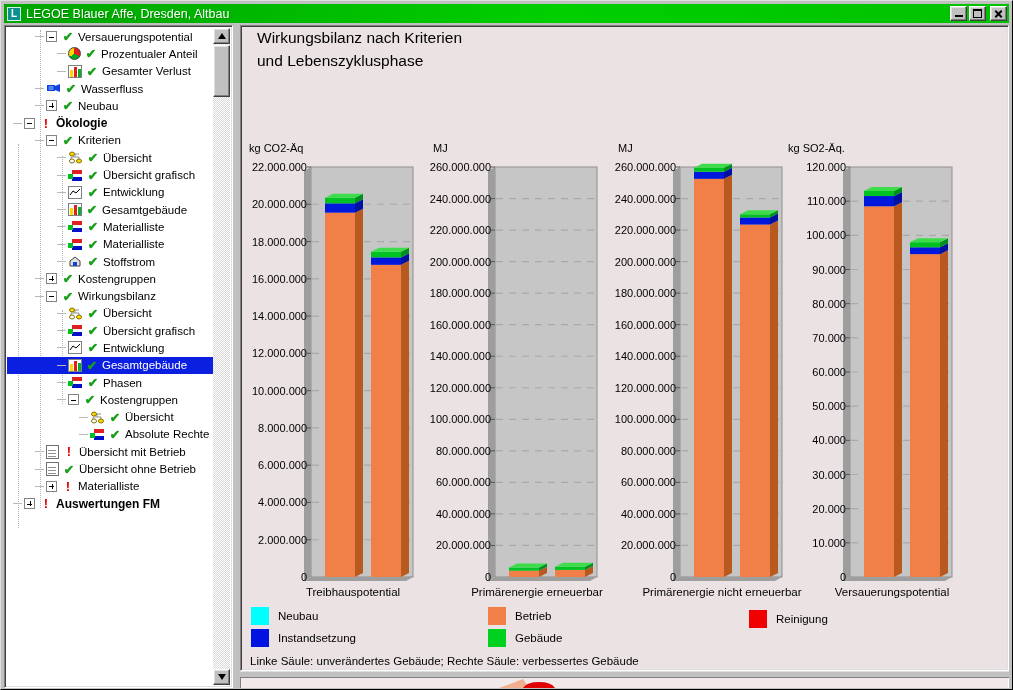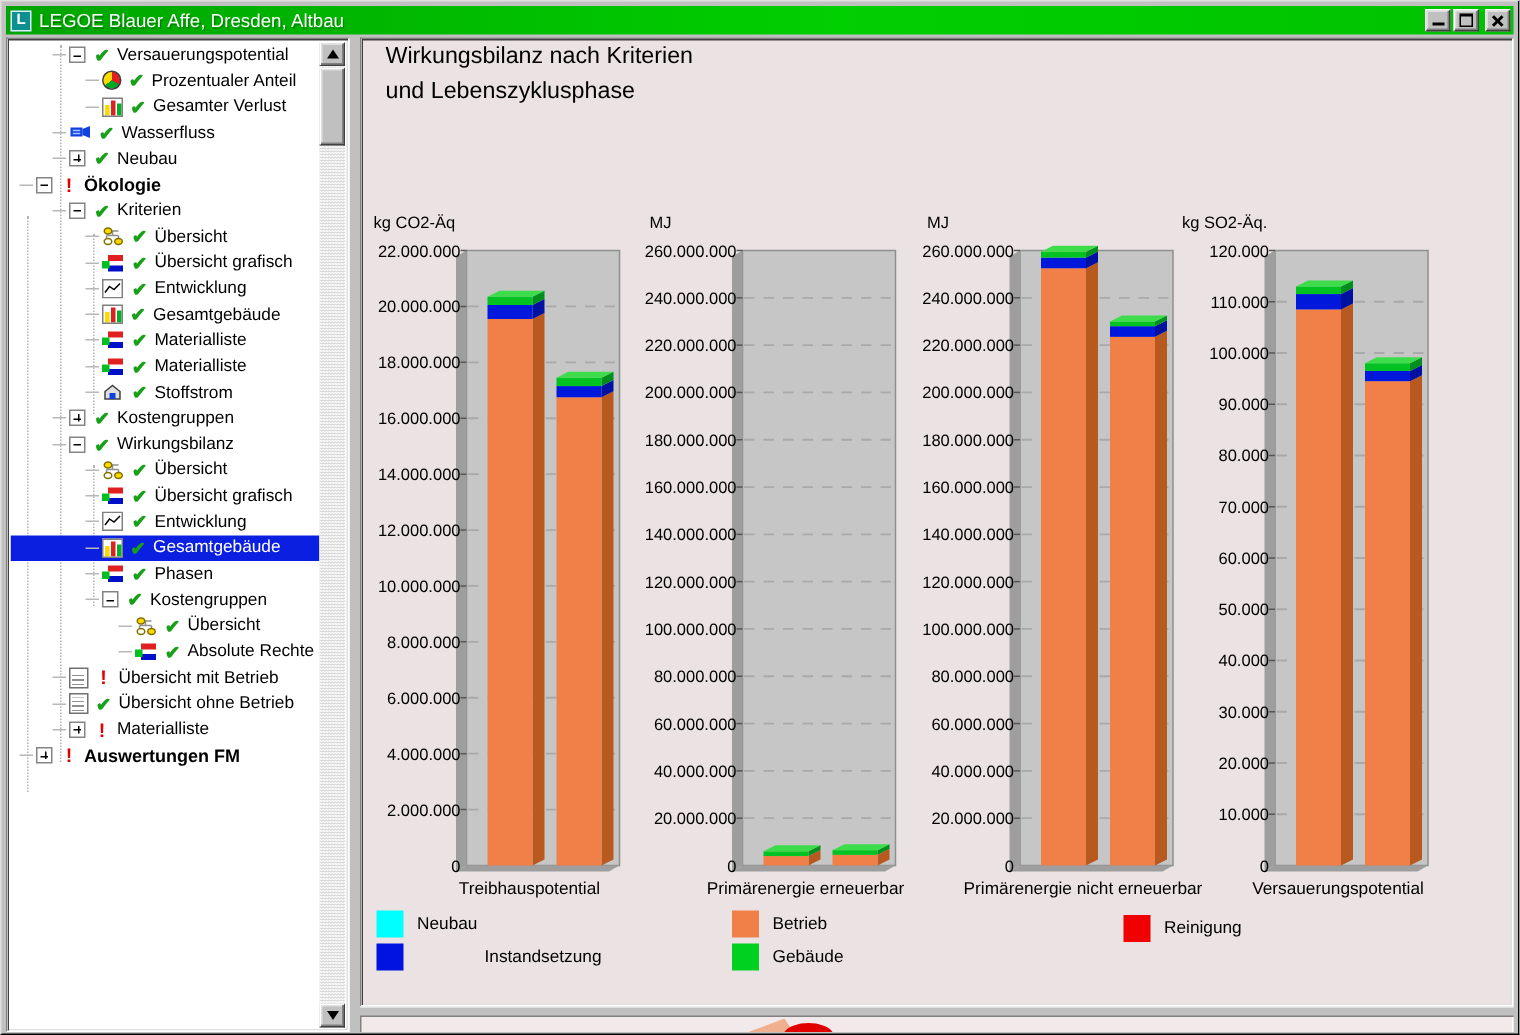--- a/index.html
+++ b/index.html
@@ -624,7 +624,7 @@
               <span class="leg-swatch" style="background: rgb(0, 255, 255);"></span>
               <span class="leg-label">Neubau</span>
             </div>
-            <div class="leg-item" style="left: 10px; top: 603px; gap: 45px;">
+            <div class="leg-item" style="left: 10px; top: 603px;">
               <span class="leg-swatch" style="background: rgb(0, 19, 224);"></span>
               <span class="leg-label">Instandsetzung</span>
             </div>

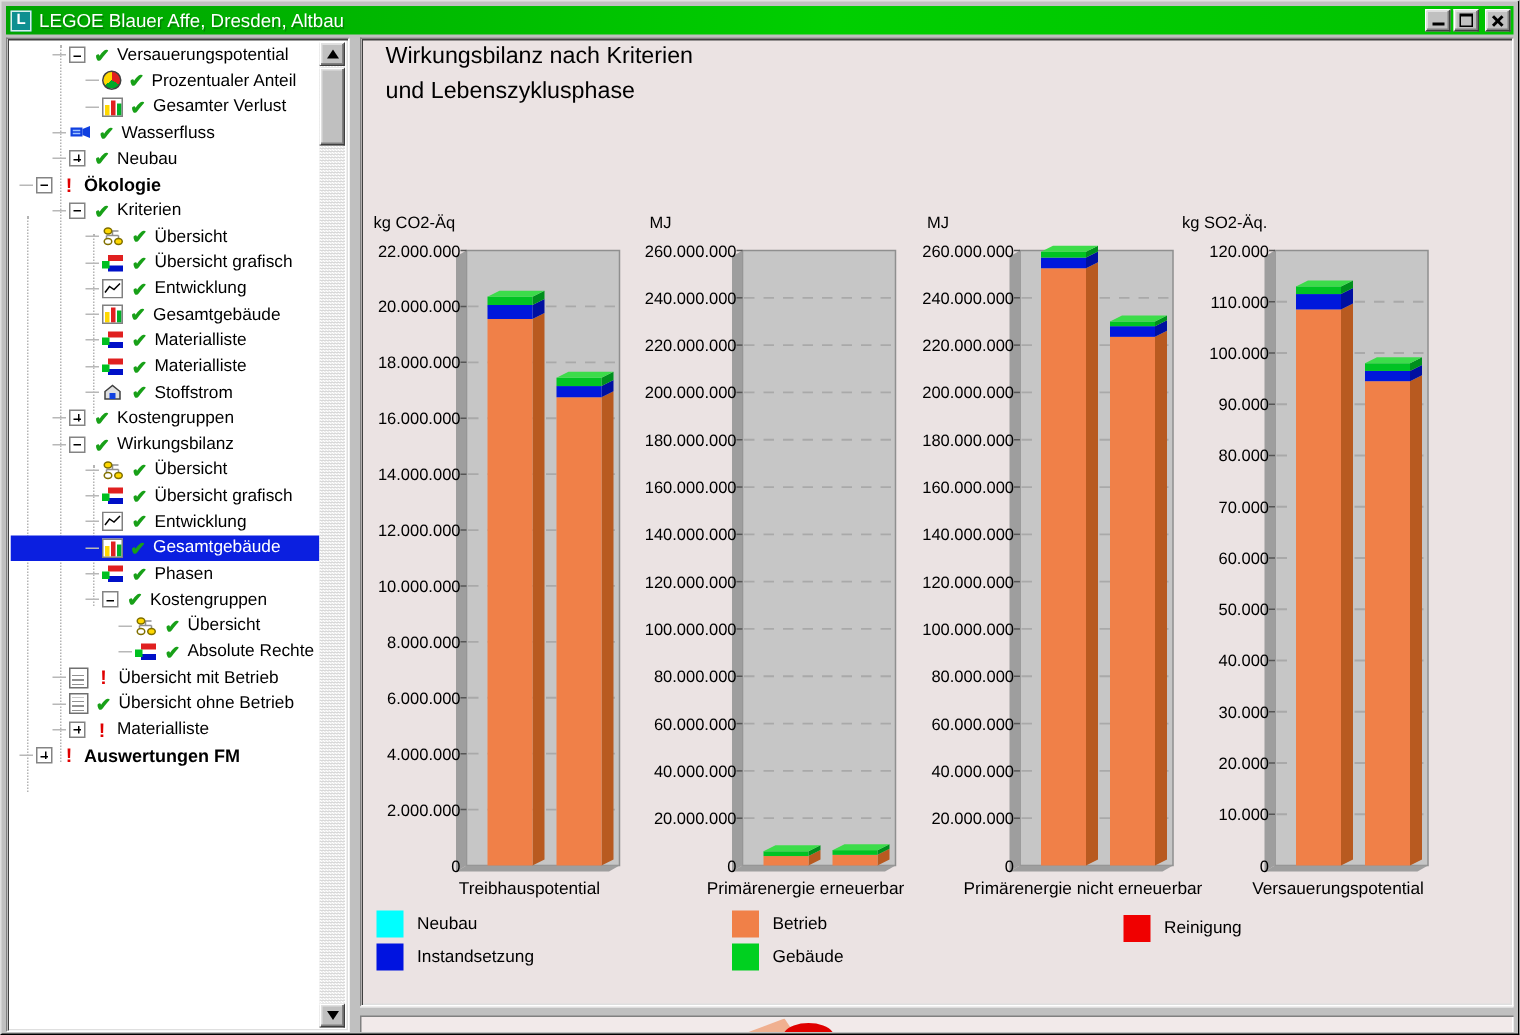--- a/index.html
+++ b/index.html
@@ -641,6 +641,7 @@
               <span class="leg-label">Reinigung</span>
             </div>
           </div>
+        <div class="note">Linke Säule: unverändertes Gebäude; Rechte Säule: verbessertes Gebäude</div>
       </div>
       <div class="hsplit"></div>
       <div class="partial-panel">

